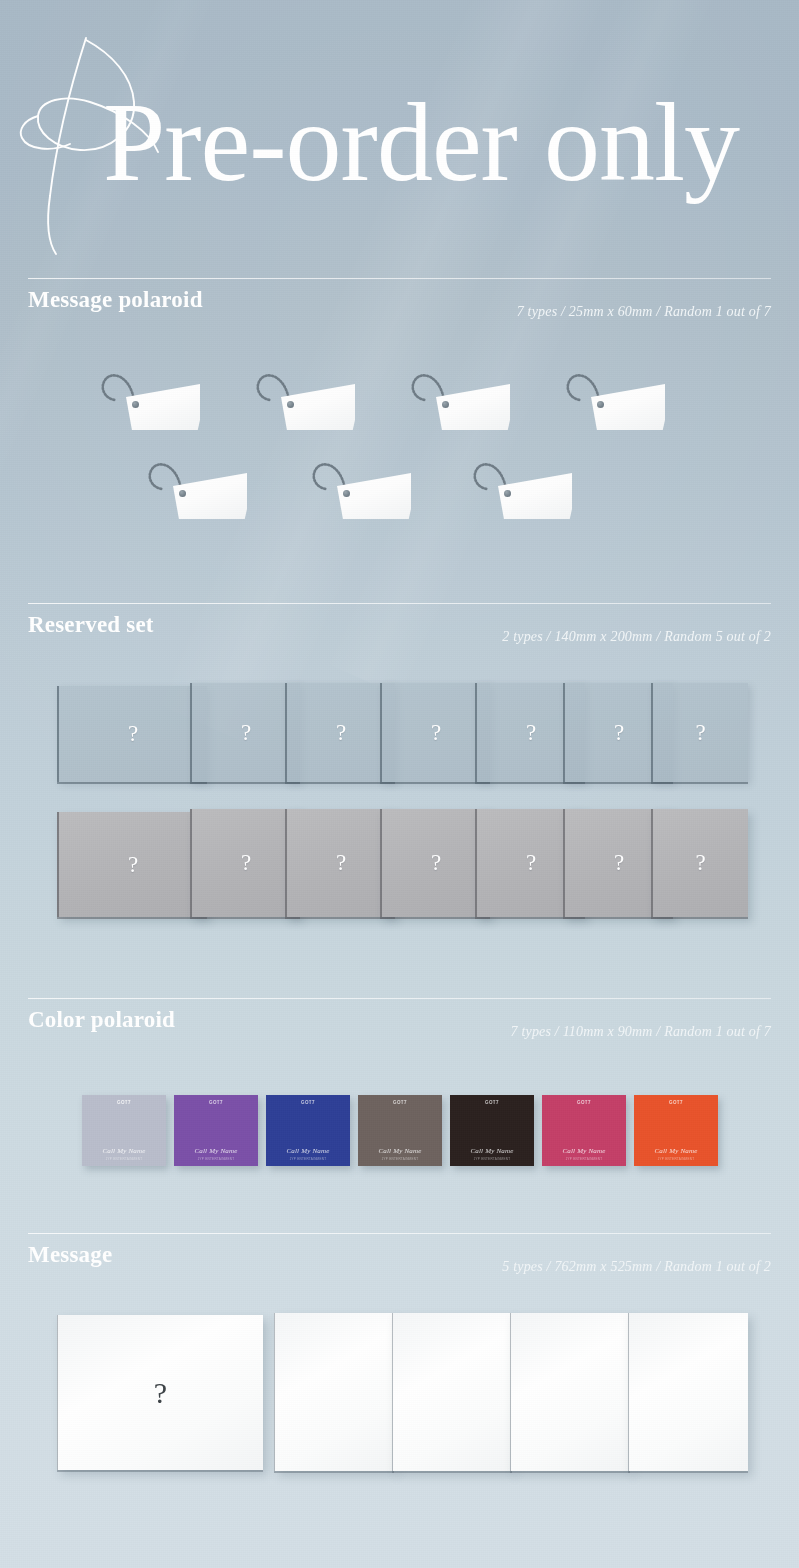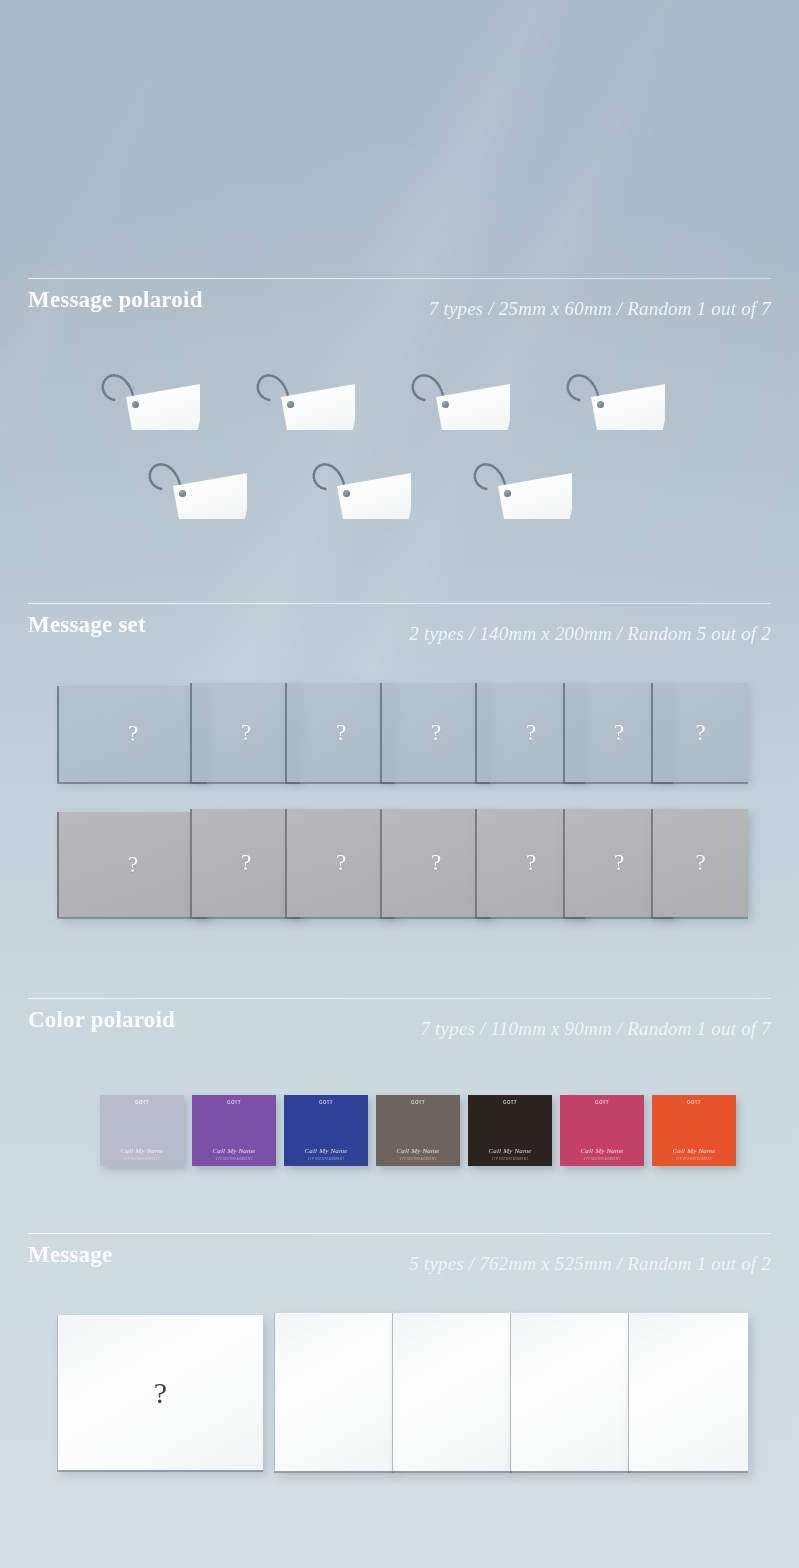--- a/index.html
+++ b/index.html
@@ -180,6 +180,18 @@
   <div class="streak streak-c"></div>
   <div class="vignette"></div>
 
+  <div class="hero">
+    <svg class="hero-swash" viewBox="0 0 230 230">
+      <g fill="none" stroke="#ffffff" stroke-width="1.9" stroke-linecap="round">
+        <path d="M78 10 C 62 60, 48 118, 42 168 C 38 196, 40 214, 48 226"></path>
+        <path d="M78 12 C 104 26, 124 48, 126 74 C 128 104, 100 124, 72 122
+                 C 46 120, 28 104, 30 88 C 32 72, 56 66, 82 74
+                 C 114 84, 142 104, 150 124"></path>
+        <path d="M30 88 C 16 92, 10 102, 14 110 C 20 122, 44 124, 62 116"></path>
+      </g>
+    </svg>
+    <div class="hero-title">Pre-order only</div>
+  </div>
 
   <div class="section" style="top:278px;">
     <div class="sec-rule"></div>

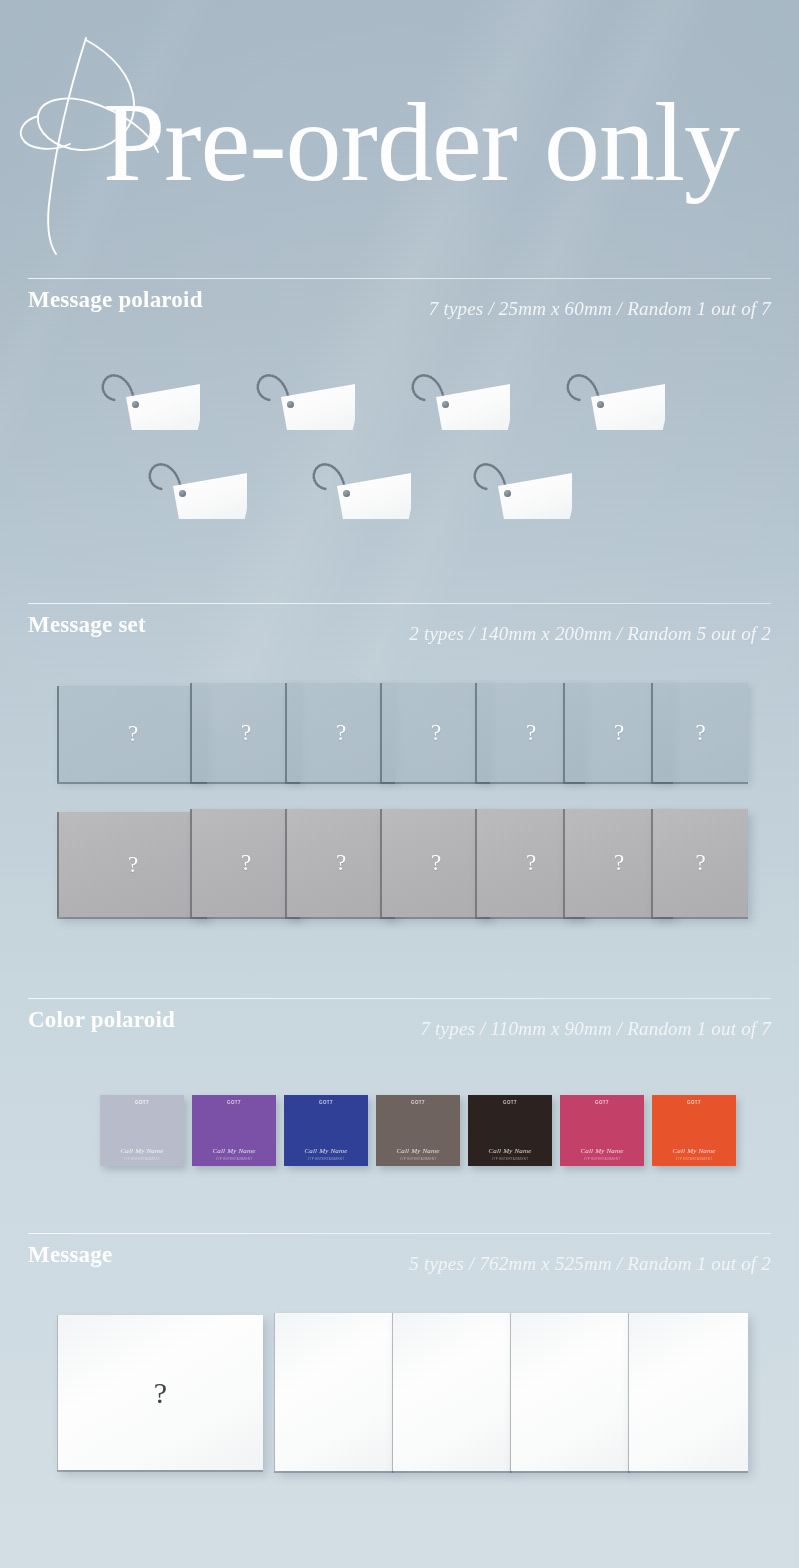--- a/index.html
+++ b/index.html
@@ -80,9 +80,9 @@
     letter-spacing:.2px;
   }
   .sec-meta {
-    position:absolute; right:28px; top:20px;
-    font-family:"Liberation Serif", serif;
-    font-size:19px; color:#f2f6f8;
+    position:absolute; right:28px; top:26px;
+    font-family:"Liberation Serif", serif;
+    font-size:14px; color:#f2f6f8;
     font-style:italic;
     letter-spacing:.2px; white-space:nowrap;
   }

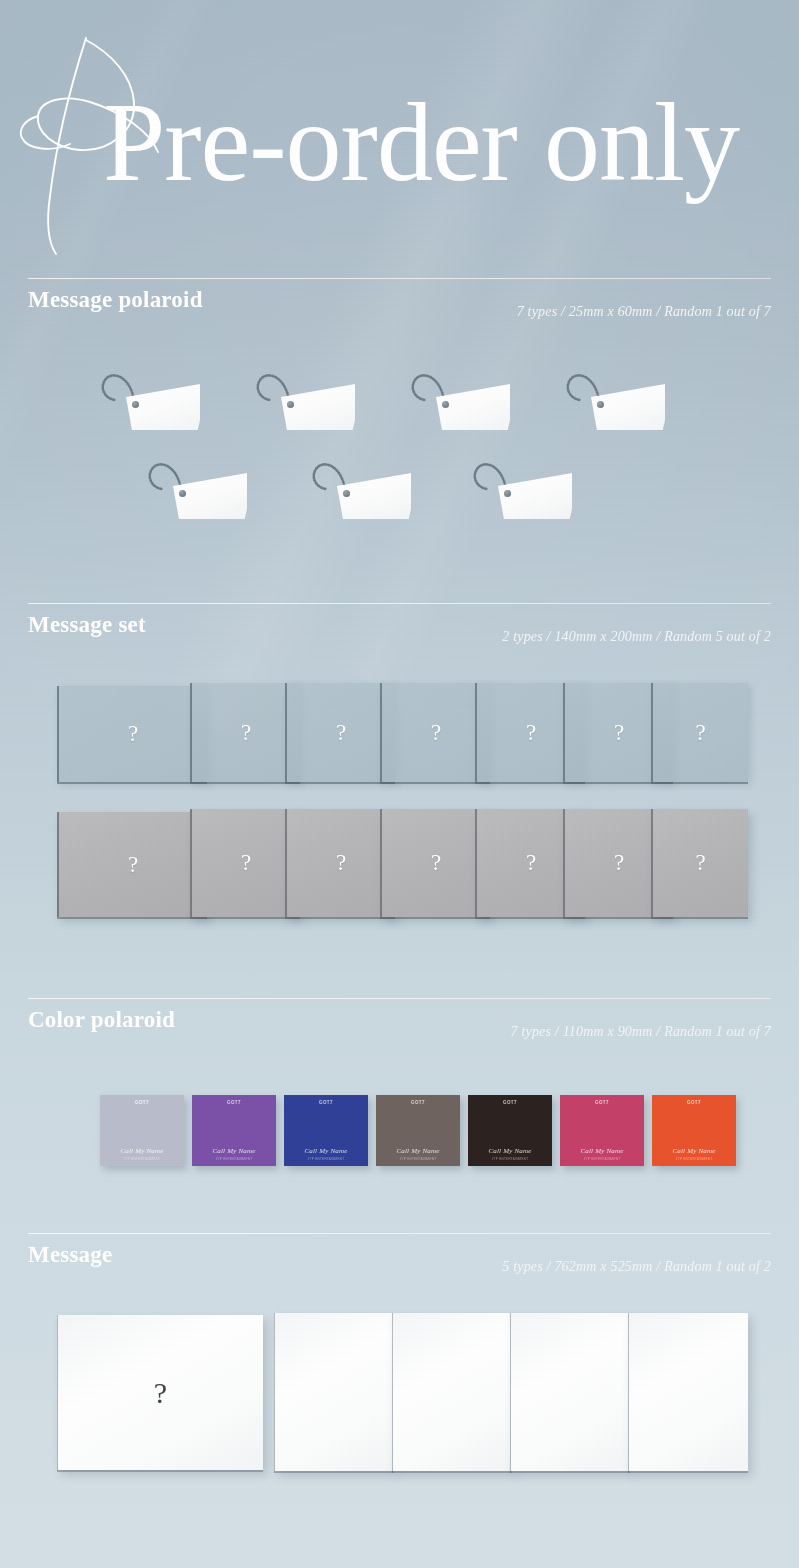--- a/index.html
+++ b/index.html
@@ -252,7 +252,7 @@
 
   <div class="section" style="top:603px;">
     <div class="sec-rule"></div>
-    <div class="sec-title">Message set</div>
+    <div class="sec-title">Reserved set</div>
     <div class="sec-meta">2 types / 140mm x 200mm / Random 5 out of 2</div>
   </div>
 

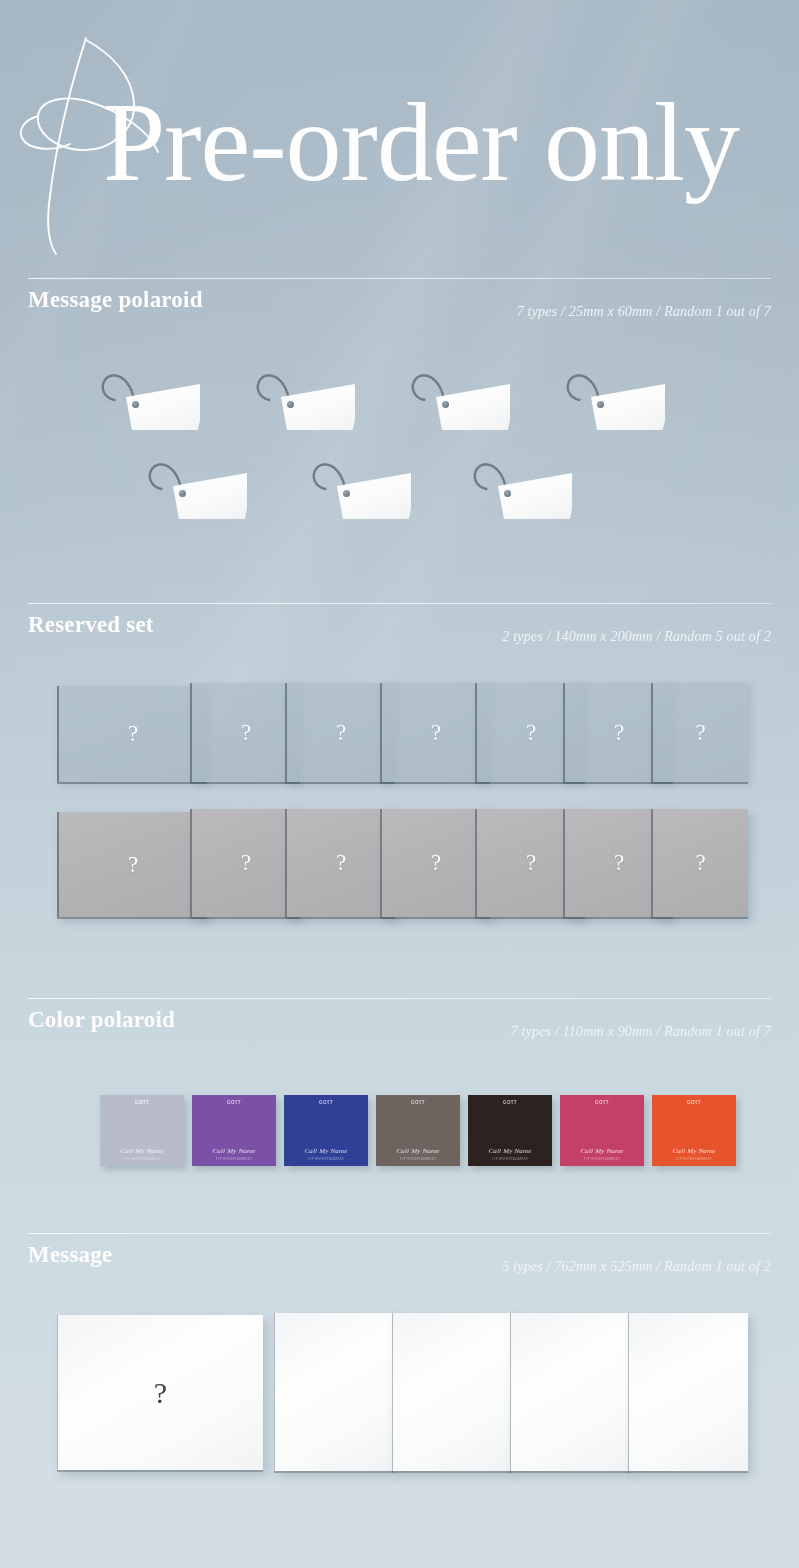--- a/index.html
+++ b/index.html
@@ -127,7 +127,6 @@
   .pol {
     position:absolute; width:84px; height:71px;
     box-shadow:3px 4px 7px rgba(70,90,105,.27);
-    margin-left:18px;
   }
   .pol-logo {
     position:absolute; left:50%; top:5px; transform:translateX(-50%);

